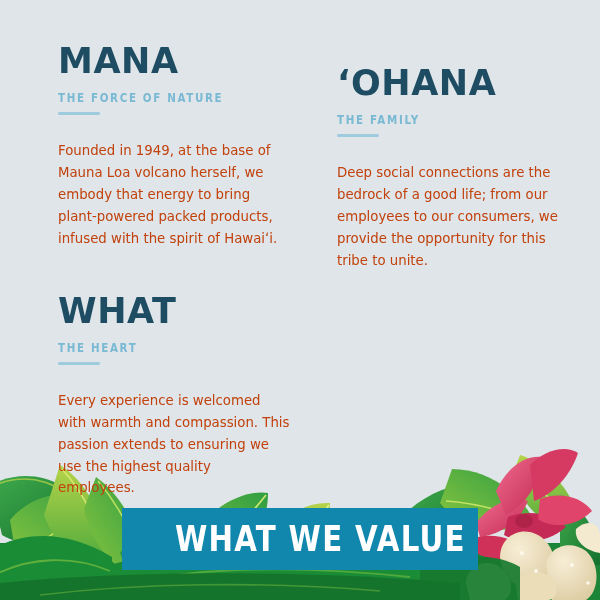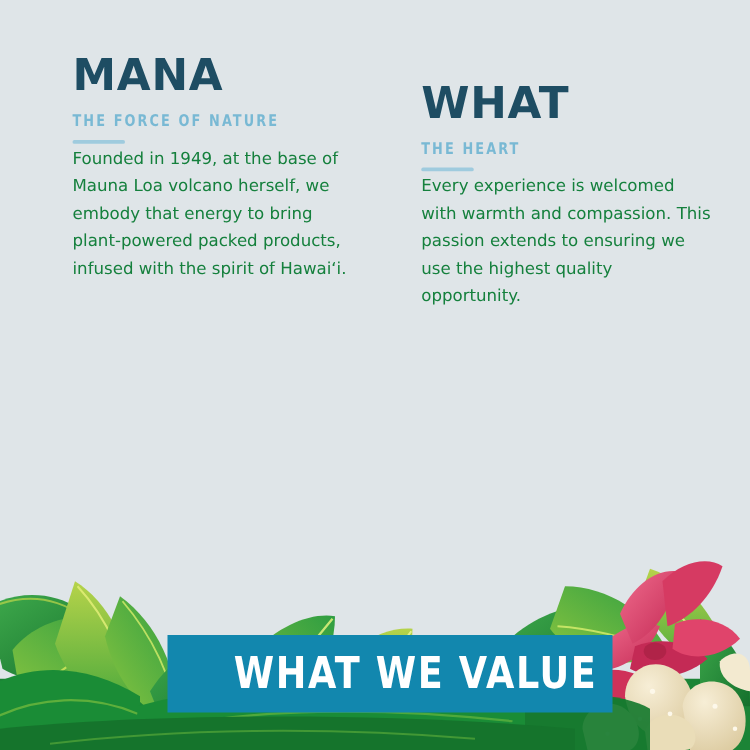--- a/index.html
+++ b/index.html
@@ -124,6 +124,12 @@
     </div>
 
 
+    <div class="value-block row2">
+      <div class="v-title">ʻOHANA</div>
+      <div class="v-sub">THE FAMILY</div>
+      <div class="v-rule"></div>
+      <div class="v-body">Deep social connections are the bedrock of a good life; from our employees to our consumers, we provide the opportunity for this tribe to unite.</div>
+    </div>
 
     <div class="value-block row2">
       <div class="v-title">WHAT</div>

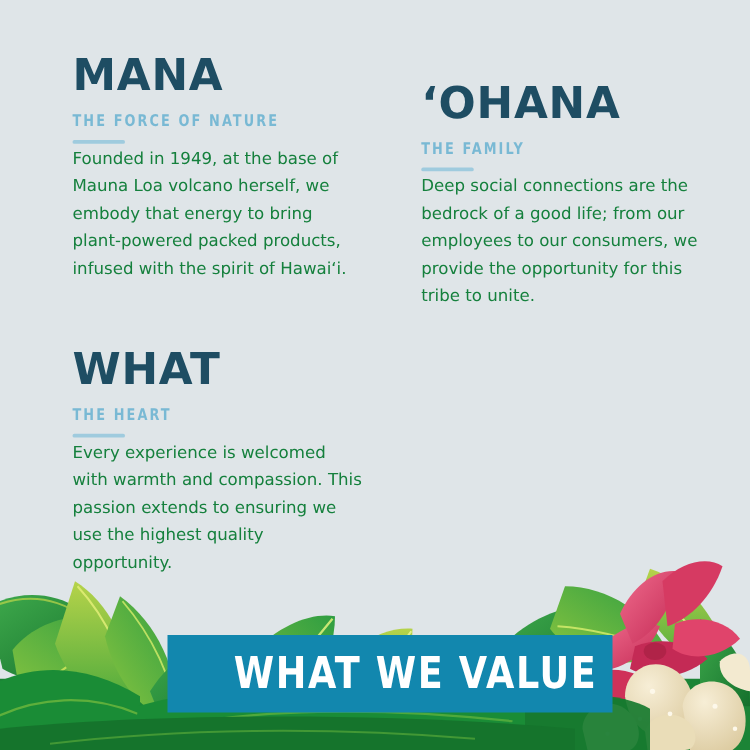--- a/index.html
+++ b/index.html
@@ -71,8 +71,8 @@
     font-family:"DejaVu Sans", sans-serif;
     font-size:13.3px;
     line-height:1.65;
-    color:#15803d;
-    margin-top:2px;
+    color:#c2410c;
+    margin-top:25px;
     width:232px;
     font-weight:500;
   }

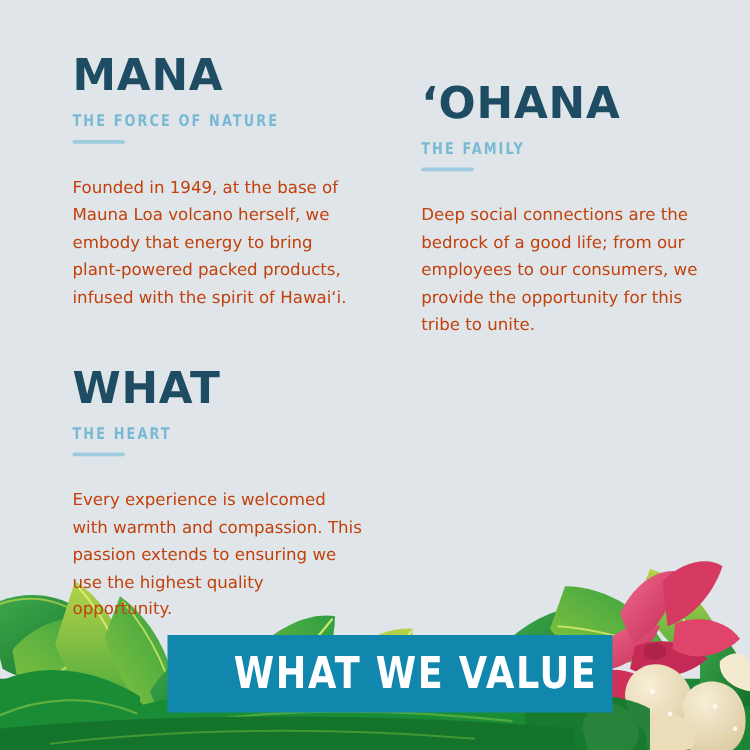--- a/index.html
+++ b/index.html
@@ -135,7 +135,7 @@
       <div class="v-title">WHAT</div>
       <div class="v-sub">THE HEART</div>
       <div class="v-rule"></div>
-      <div class="v-body">Every experience is welcomed with warmth and compassion. This passion extends to ensuring we use the highest quality opportunity.</div>
+      <div class="v-body">Every experience is welcomed with warmth and compassion. This passion extends to ensuring we use the highest quality employees.</div>
     </div>
 
   </div>

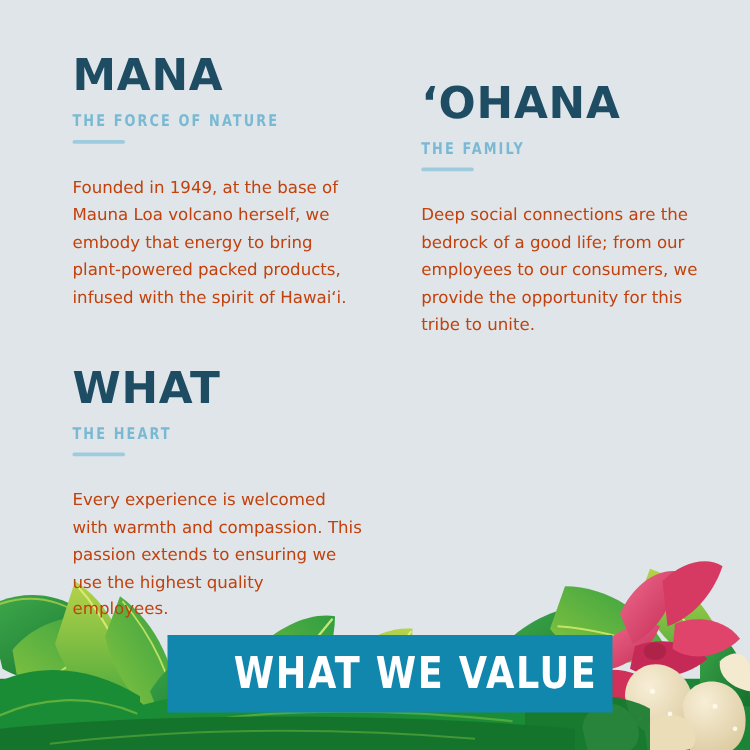--- a/index.html
+++ b/index.html
@@ -90,7 +90,7 @@
   
   .banner {
     position:absolute;
-    left:134px; top:508px;
+    left:122px; top:508px;
     width:356px; height:62px;
     background:#1287ae;
     z-index:9;

